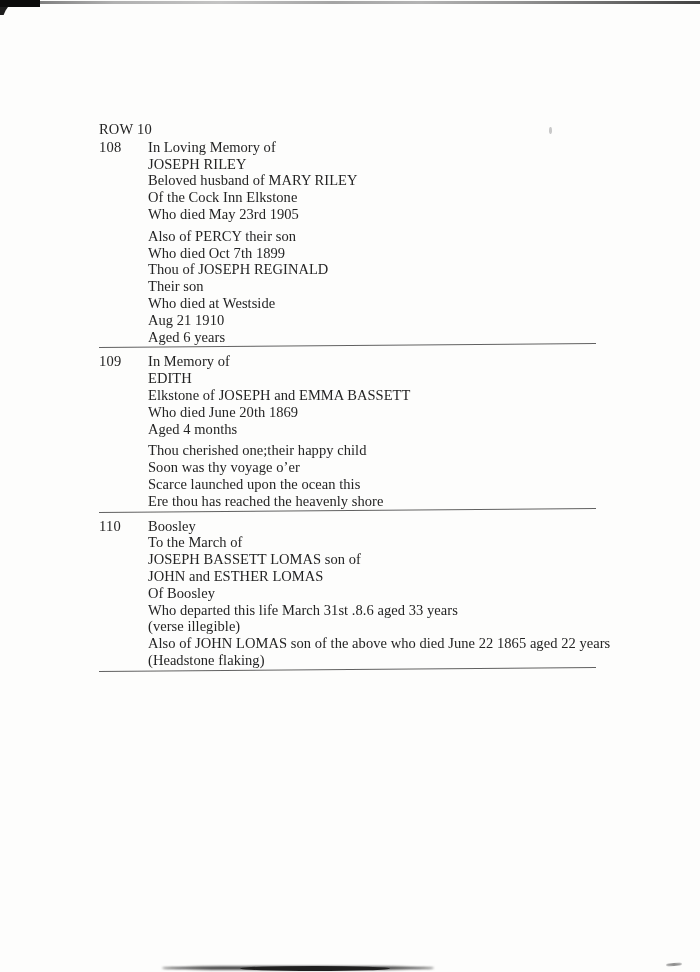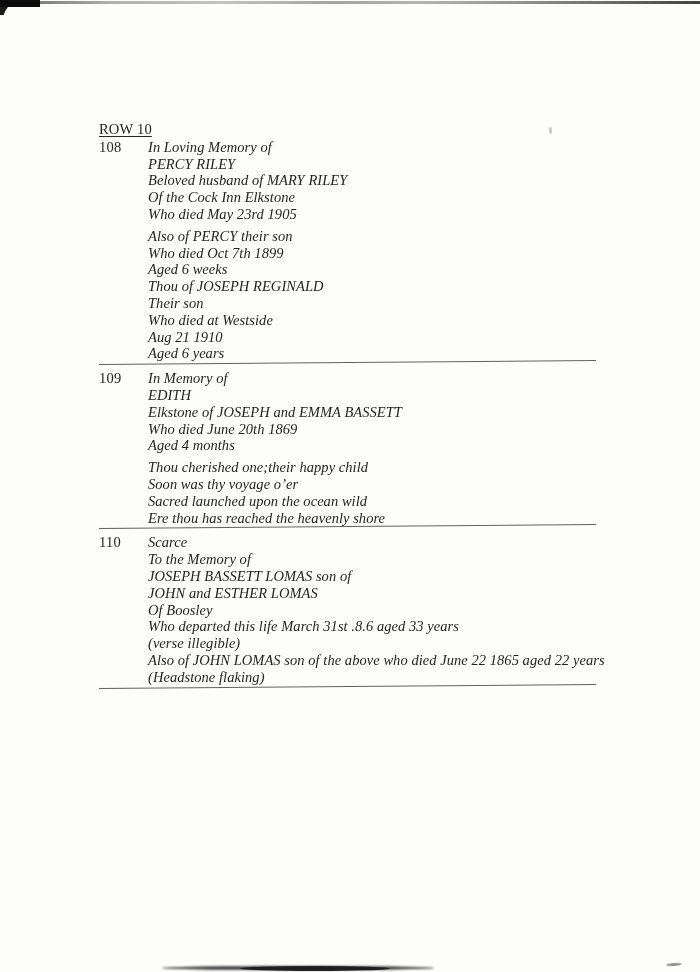--- a/index.html
+++ b/index.html
@@ -68,7 +68,6 @@
     margin: 0 0 1px 0;
     font-size: 14.5px; line-height: 16.8px;
     font-weight: normal;
-    text-decoration: underline;
     text-underline-offset: 2px;
     letter-spacing: .2px;
   }

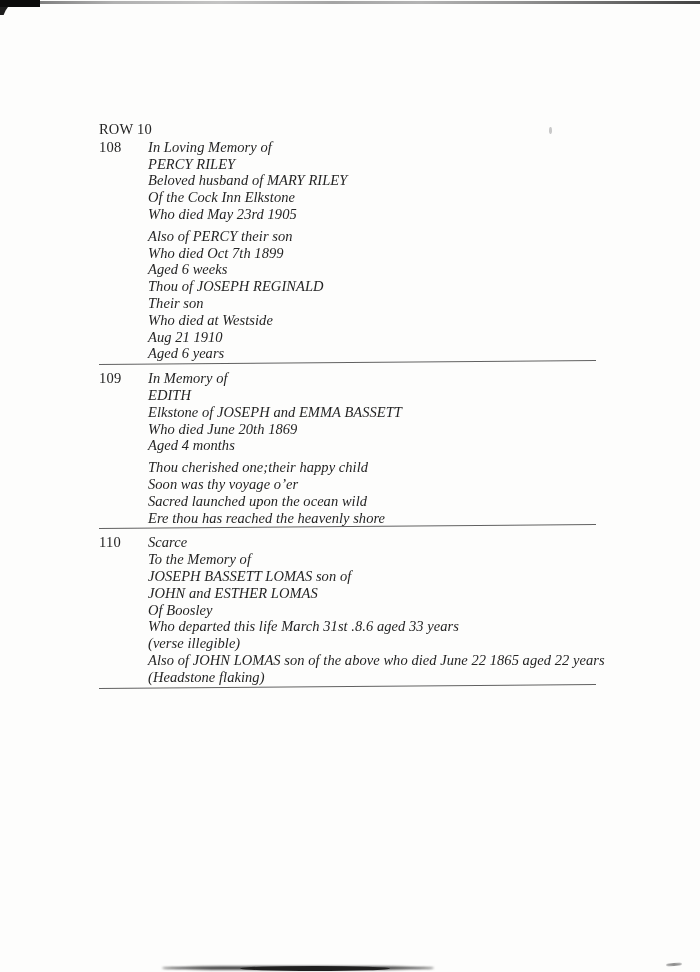--- a/index.html
+++ b/index.html
@@ -82,7 +82,6 @@
     font-size: 14.5px; line-height: 16.8px;
     white-space: nowrap;
     letter-spacing: .05px;
-    font-style: italic;
   }
   .blank-line { height: 5px; }
   .separator {

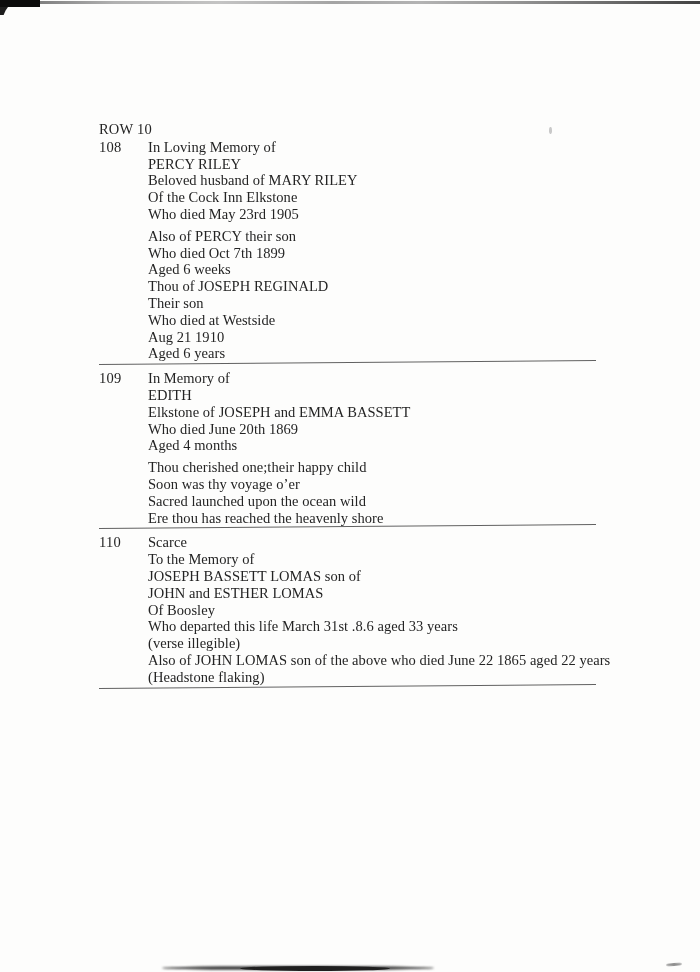--- a/index.html
+++ b/index.html
@@ -114,7 +114,7 @@
           <div class="entry-number">108</div>
           <div class="entry-lines">
             <div class="line">In Loving Memory of</div>
-            <div class="line">PERCY RILEY</div>
+            <div class="line">JOSEPH RILEY</div>
             <div class="line">Beloved husband of MARY RILEY</div>
             <div class="line">Of the Cock Inn Elkstone</div>
             <div class="line">Who died May 23rd 1905</div>

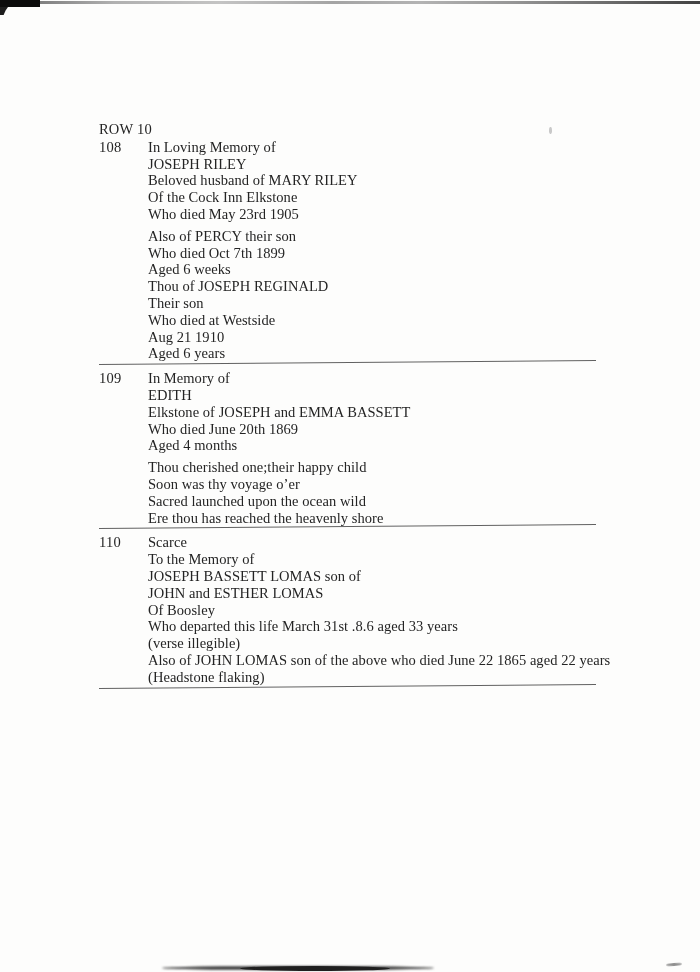--- a/index.html
+++ b/index.html
@@ -121,7 +121,6 @@
             <div class="blank-line"></div>
             <div class="line">Also of PERCY their son</div>
             <div class="line">Who died Oct 7th 1899</div>
-            <div class="line">Aged 6 weeks</div>
             <div class="line">Thou of JOSEPH REGINALD</div>
             <div class="line">Their son</div>
             <div class="line">Who died at Westside</div>

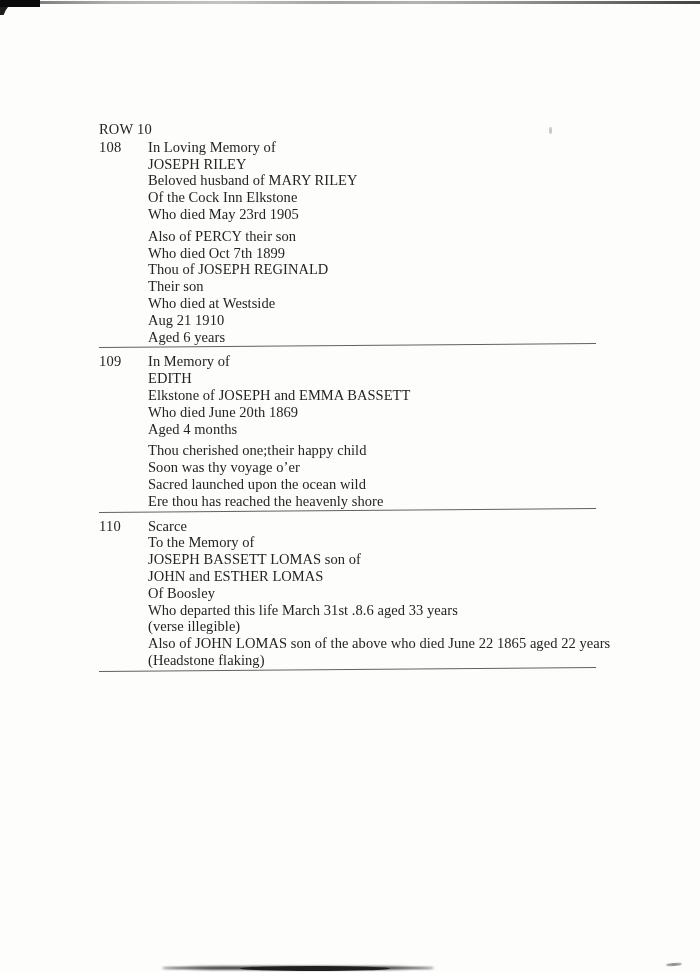--- a/index.html
+++ b/index.html
@@ -140,7 +140,7 @@
             <div class="blank-line"></div>
             <div class="line">Thou cherished one;their happy child</div>
             <div class="line">Soon was thy voyage o’er</div>
-            <div class="line">Sacred launched upon the ocean wild</div>
+            <div class="line">Scarce launched upon the ocean this</div>
             <div class="line">Ere thou has reached the heavenly shore</div>
           </div>
         </div>

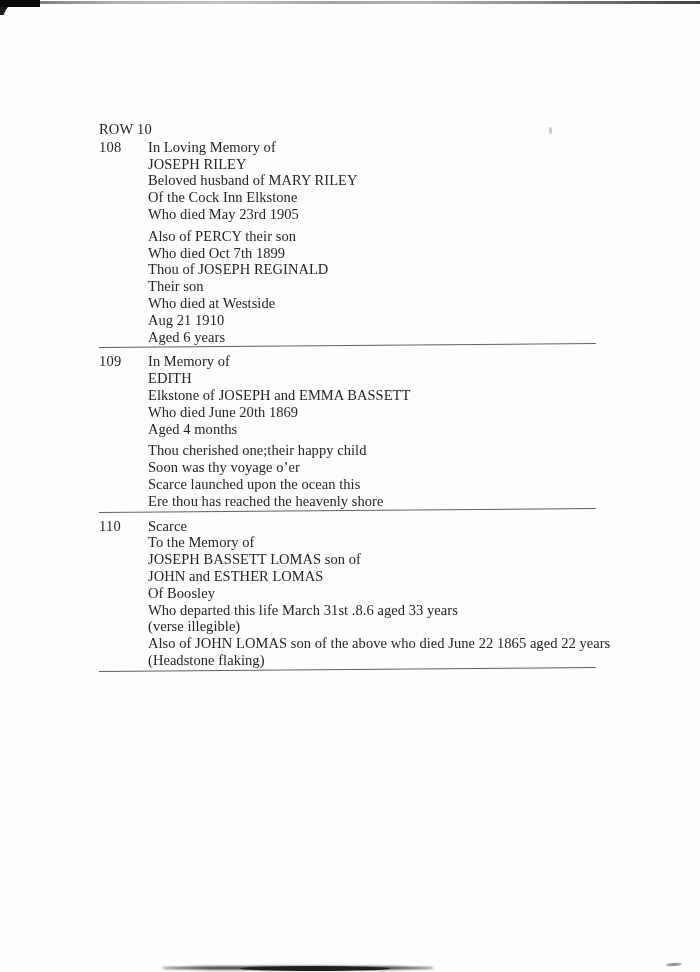--- a/index.html
+++ b/index.html
@@ -148,7 +148,7 @@
         <div class="entry">
           <div class="entry-number">110</div>
           <div class="entry-lines">
-            <div class="line">Scarce</div>
+            <div class="line">Boosley</div>
             <div class="line">To the Memory of</div>
             <div class="line">JOSEPH BASSETT LOMAS son of</div>
             <div class="line">JOHN and ESTHER LOMAS</div>

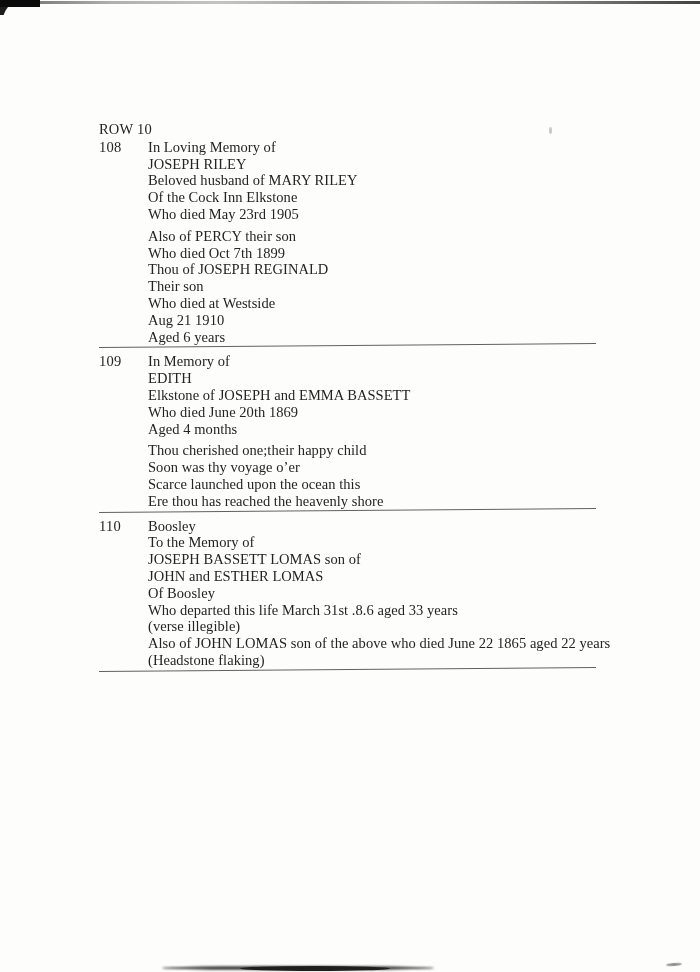--- a/index.html
+++ b/index.html
@@ -149,7 +149,7 @@
           <div class="entry-number">110</div>
           <div class="entry-lines">
             <div class="line">Boosley</div>
-            <div class="line">To the Memory of</div>
+            <div class="line">To the March of</div>
             <div class="line">JOSEPH BASSETT LOMAS son of</div>
             <div class="line">JOHN and ESTHER LOMAS</div>
             <div class="line">Of Boosley</div>

